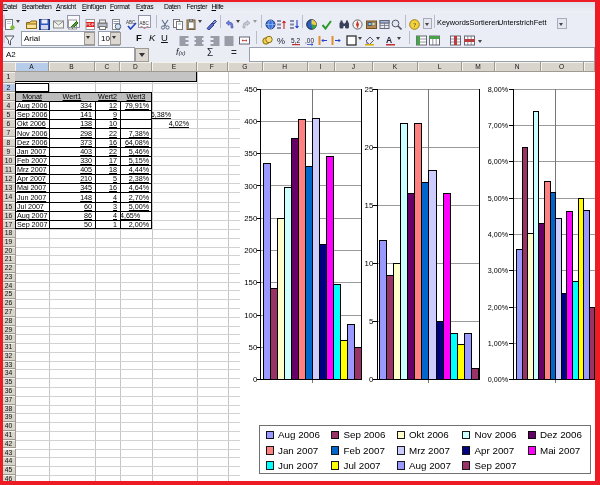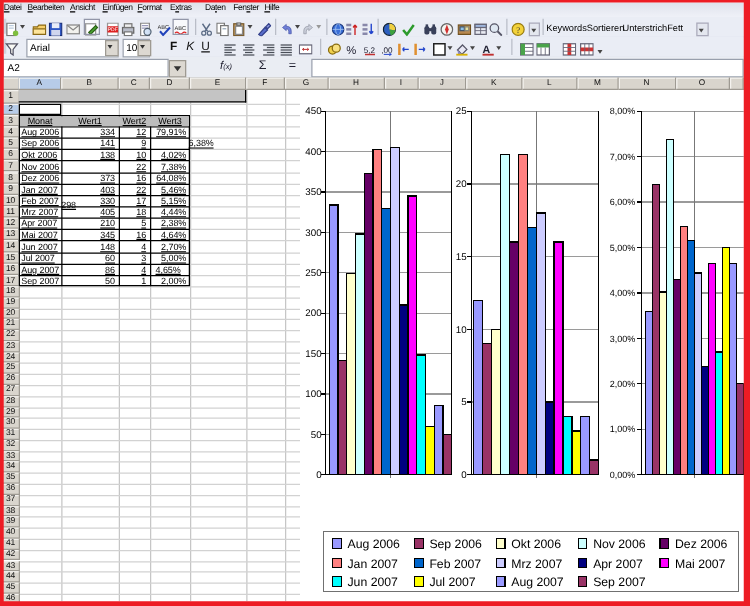--- a/index.html
+++ b/index.html
@@ -437,7 +437,7 @@
     <div class="cell" style="left:17px;top:120.40px;width:32px;text-align:left;">Okt 2006</div>
     <div class="cell" style="left:49px;top:120.40px;width:43px;text-align:right;">138</div>
     <div class="cell" style="left:95px;top:120.40px;width:22px;text-align:right;">10</div>
-    <div class="cell" style="left:120px;top:120.40px;width:29px;text-align:right;">4,02%</div>
+    <div class="cell" style="left:120px;top:120.40px;width:29px;text-align:right;padding-left:40px;">4,02%</div>
     <div class="cell" style="left:17px;top:129.55px;width:32px;text-align:left;">Nov 2006</div>
     <div class="cell" style="left:49px;top:129.55px;width:43px;margin-top:30px;">298</div>
     <div class="cell" style="left:95px;top:129.55px;width:22px;text-align:right;">22</div>

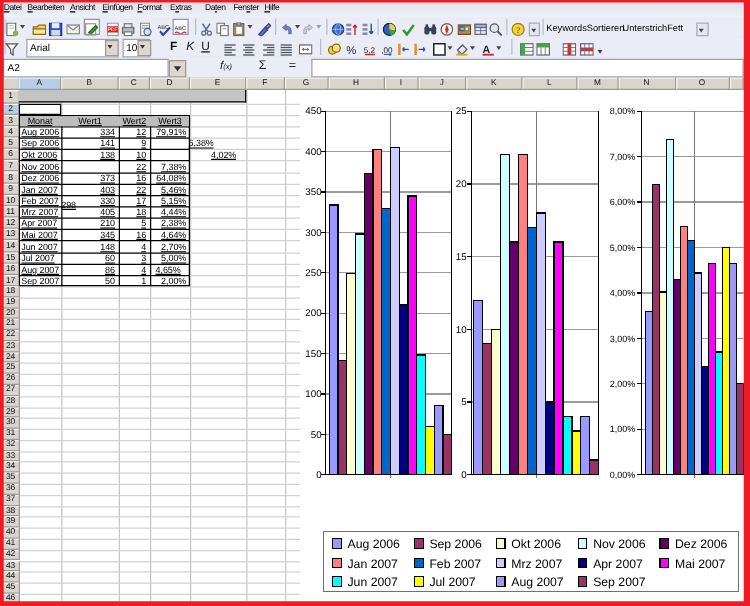--- a/index.html
+++ b/index.html
@@ -439,7 +439,7 @@
     <div class="cell" style="left:95px;top:120.40px;width:22px;text-align:right;">10</div>
     <div class="cell" style="left:120px;top:120.40px;width:29px;text-align:right;padding-left:40px;">4,02%</div>
     <div class="cell" style="left:17px;top:129.55px;width:32px;text-align:left;">Nov 2006</div>
-    <div class="cell" style="left:49px;top:129.55px;width:43px;margin-top:30px;">298</div>
+    <div class="cell" style="left:49px;top:129.55px;width:43px;text-align:right;">298</div>
     <div class="cell" style="left:95px;top:129.55px;width:22px;text-align:right;">22</div>
     <div class="cell" style="left:120px;top:129.55px;width:29px;text-align:right;">7,38%</div>
     <div class="cell" style="left:17px;top:138.70px;width:32px;text-align:left;">Dez 2006</div>

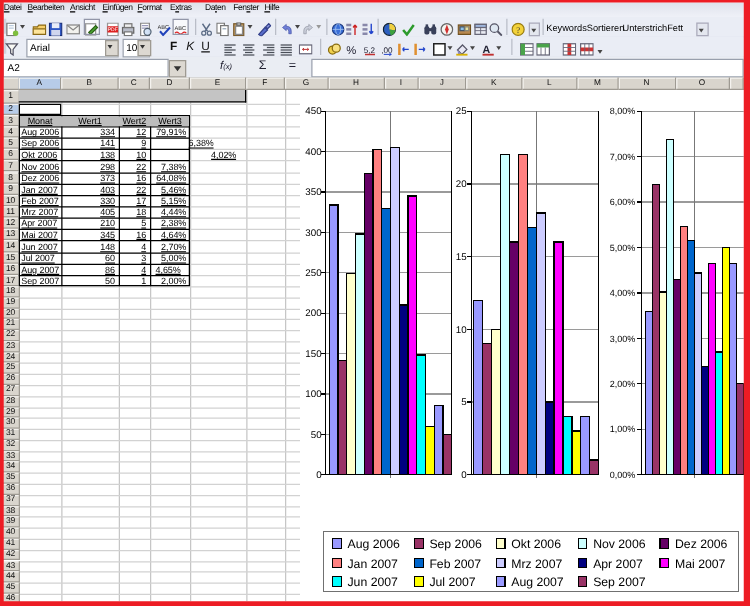--- a/index.html
+++ b/index.html
@@ -477,7 +477,7 @@
     <div class="cell" style="left:17px;top:211.90px;width:32px;text-align:left;">Aug 2007</div>
     <div class="cell" style="left:49px;top:211.90px;width:43px;text-align:right;">86</div>
     <div class="cell" style="left:95px;top:211.90px;width:22px;text-align:right;">4</div>
-    <div class="cell" style="left:120px;top:211.90px;width:29px;text-align:center;">4,65%</div>
+    <div class="cell" style="left:120px;top:211.90px;width:29px;text-align:left;">4,65%</div>
     <div class="cell" style="left:17px;top:221.05px;width:32px;text-align:left;">Sep 2007</div>
     <div class="cell" style="left:49px;top:221.05px;width:43px;text-align:right;">50</div>
     <div class="cell" style="left:95px;top:221.05px;width:22px;text-align:right;">1</div>

